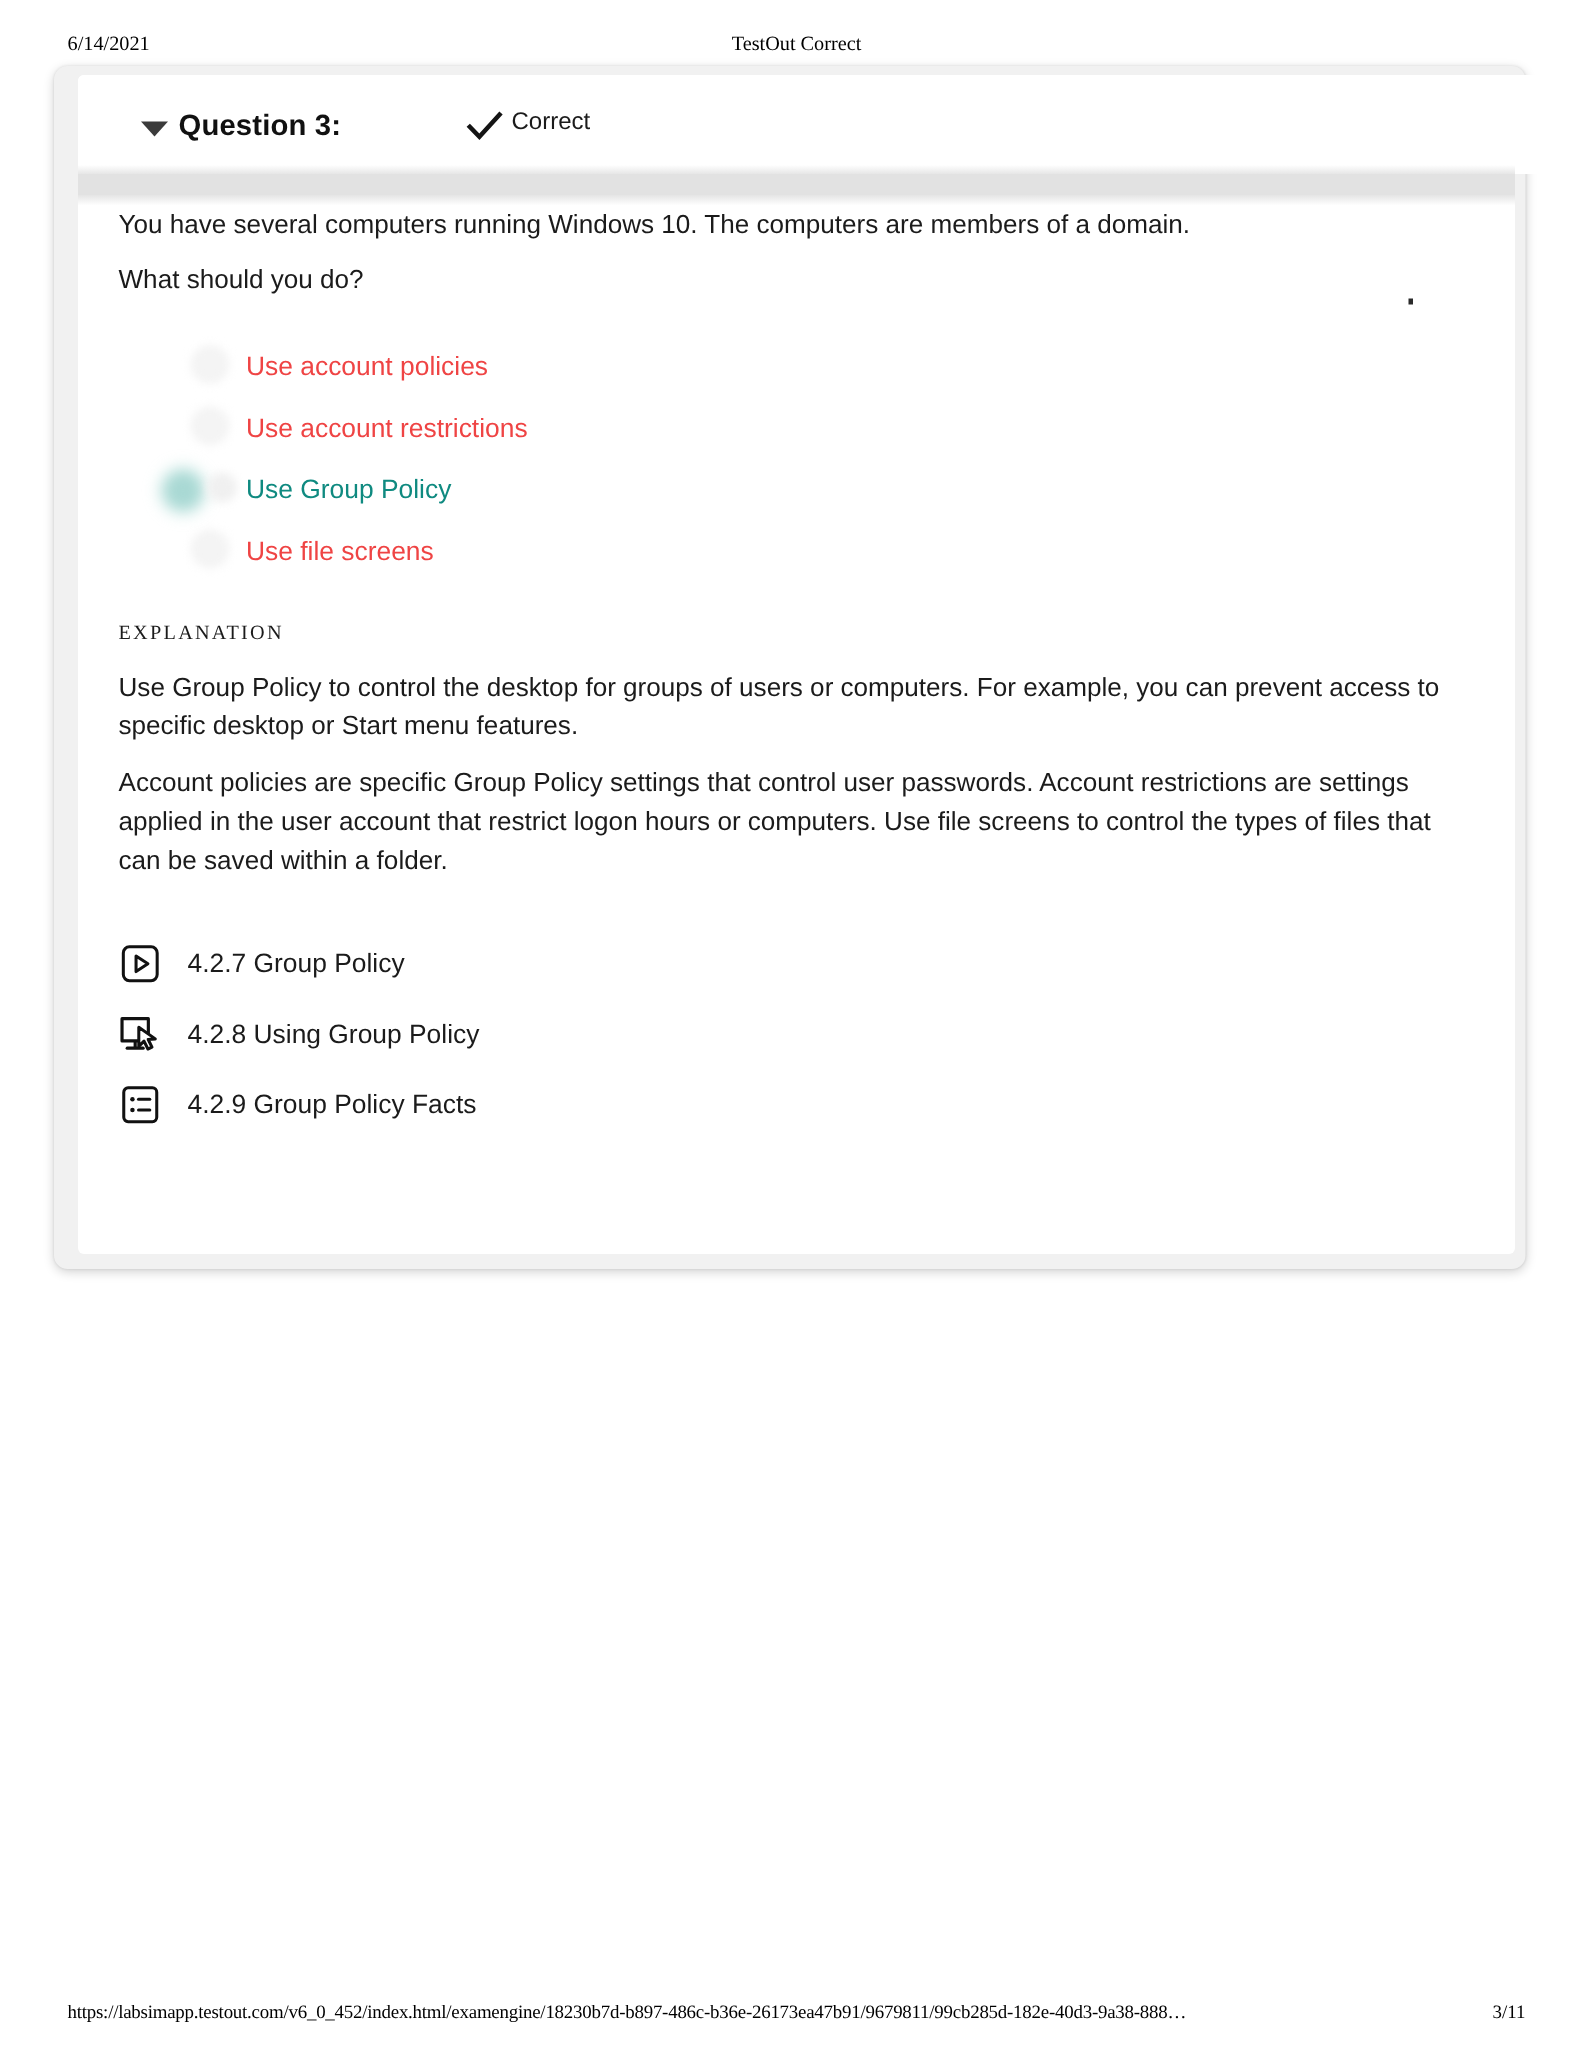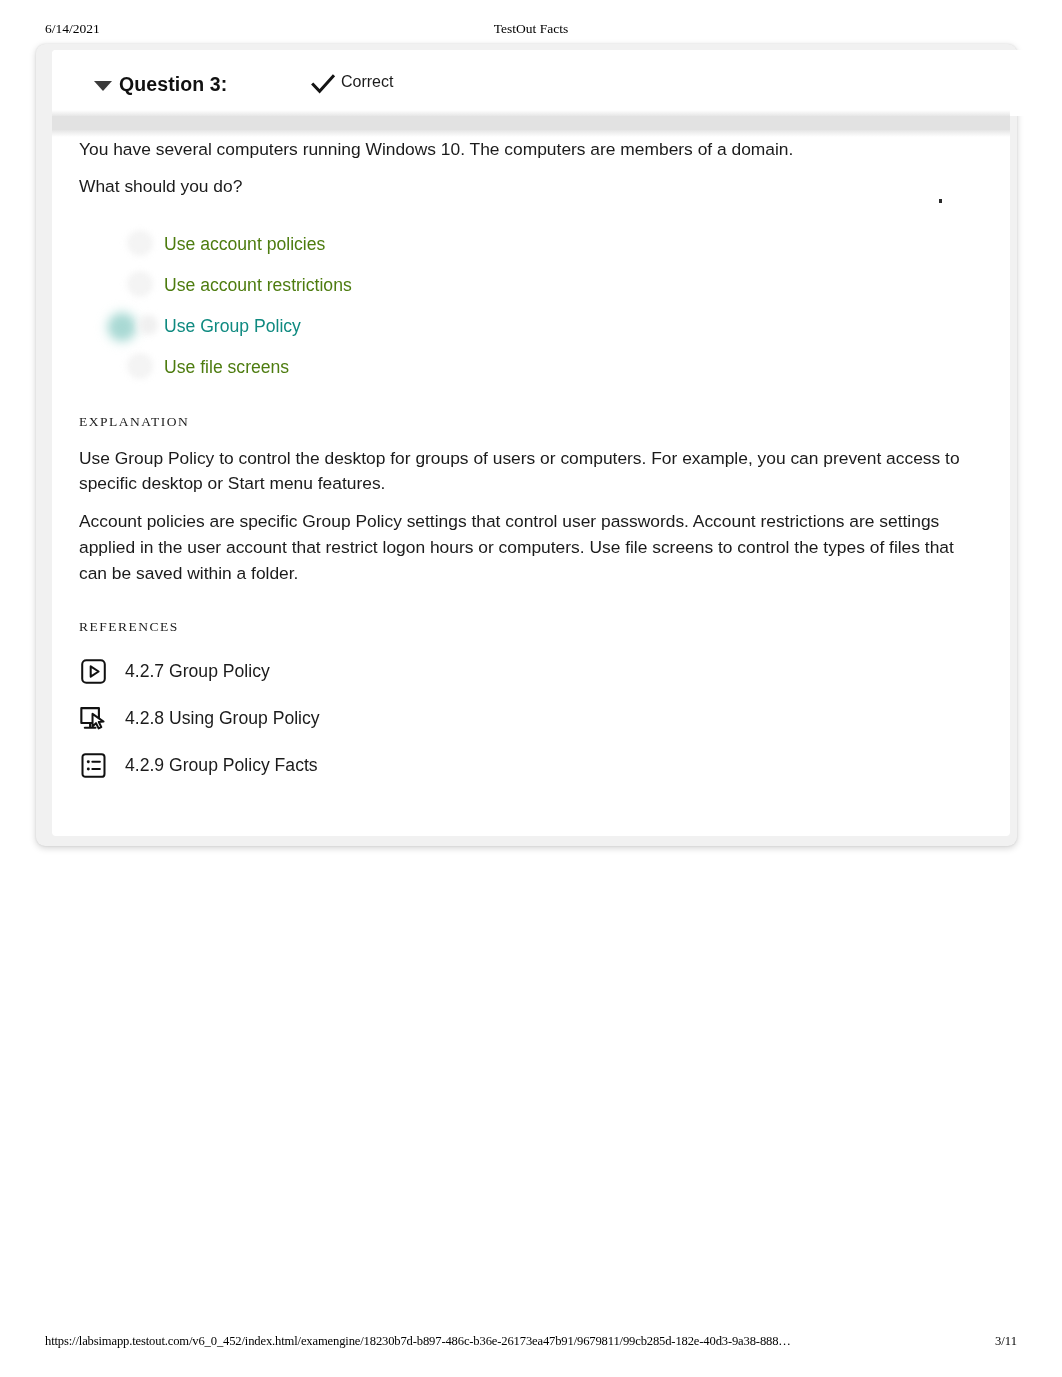--- a/index.html
+++ b/index.html
@@ -288,7 +288,7 @@
 
 <div class="print-header">
   <span class="ph-date">6/14/2021</span>
-  <span class="ph-title">TestOut Facts</span>
+  <span class="ph-title">TestOut Correct</span>
 </div>
 
 <div class="q-card-outer">

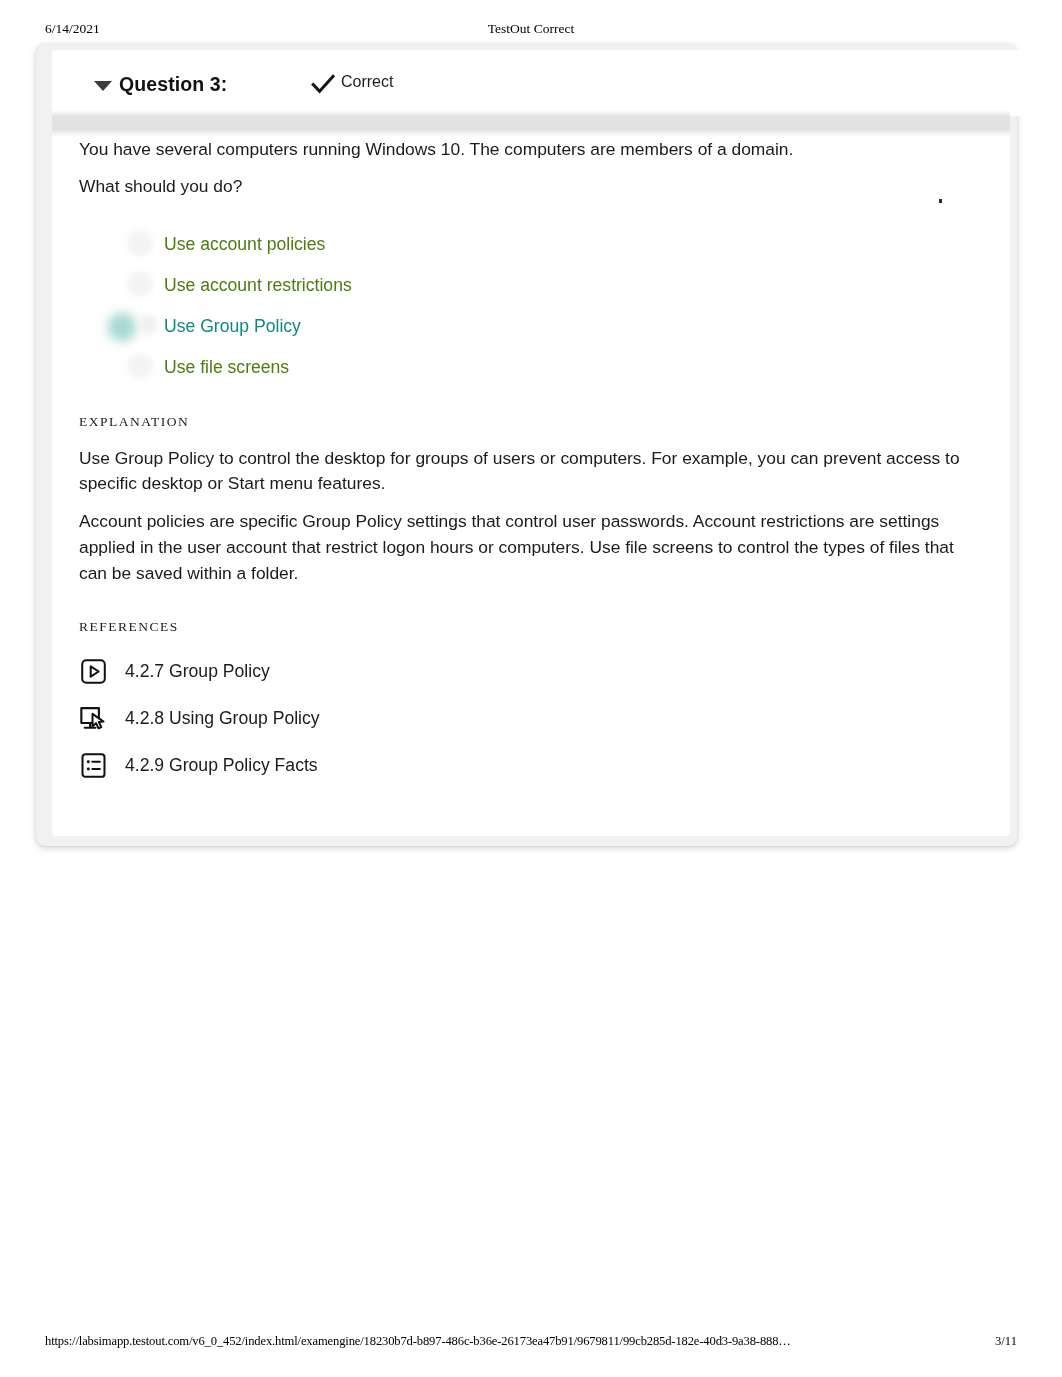--- a/index.html
+++ b/index.html
@@ -229,7 +229,7 @@
     margin-left: 12px;
     font-size: 17.6px;
     line-height: 22px;
-    color: #4d7c0f;
+    color: #ef4444;
     white-space: nowrap;
   }
   .option-row.selected .option-label {

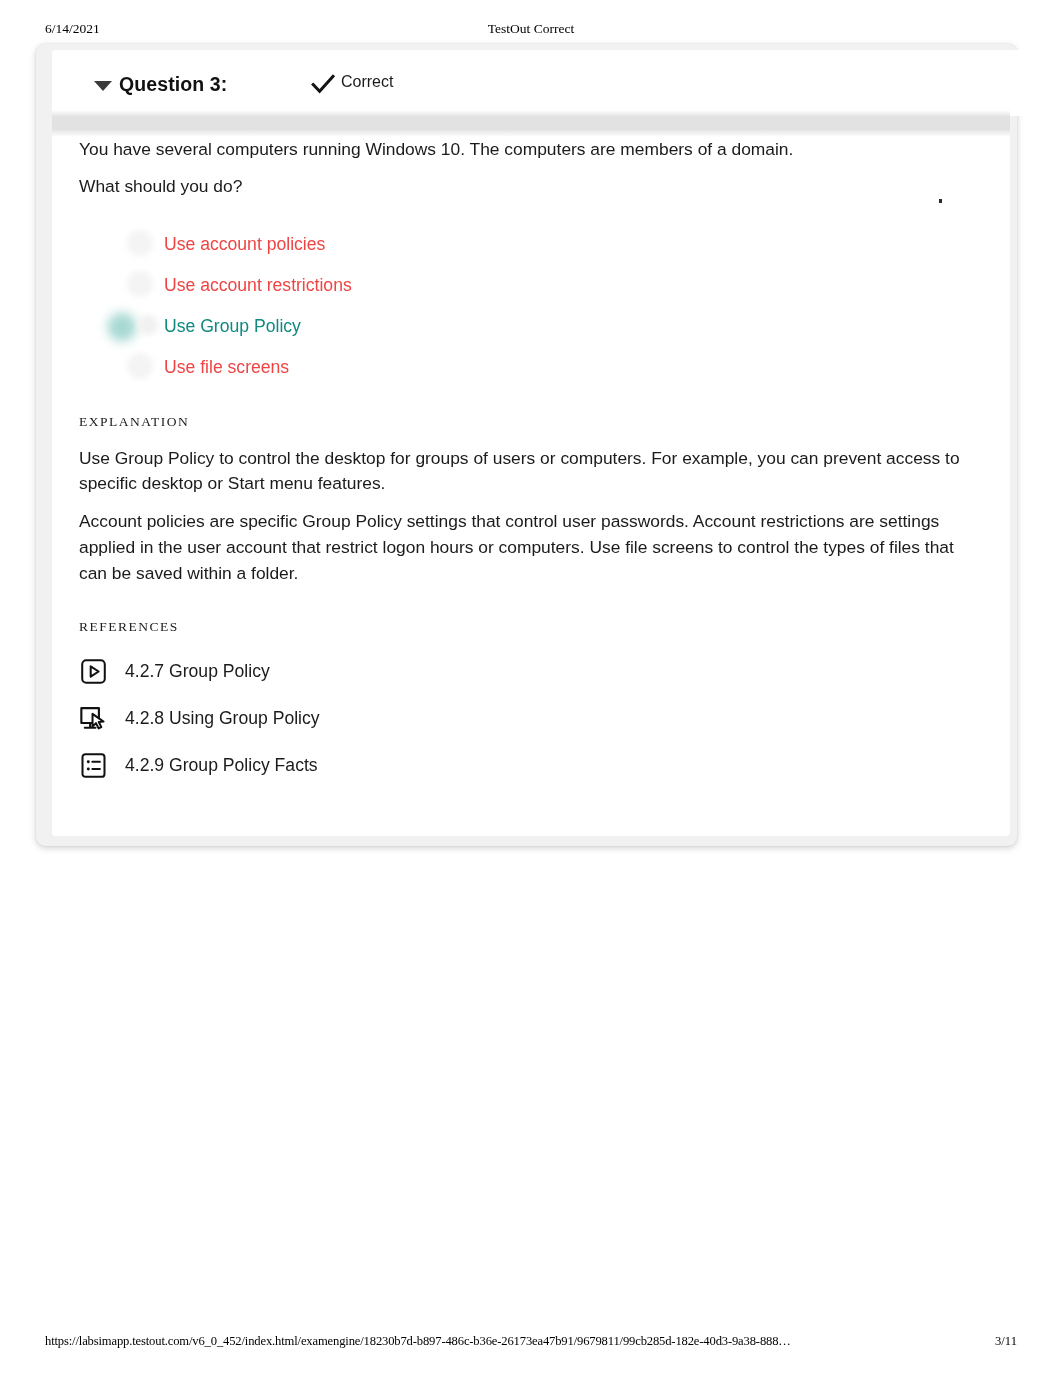--- a/index.html
+++ b/index.html
@@ -353,7 +353,6 @@
       </div>
 
       <div class="references-block">
-        <div class="section-head">REFERENCES</div>
 
         <div class="ref-list">
 

